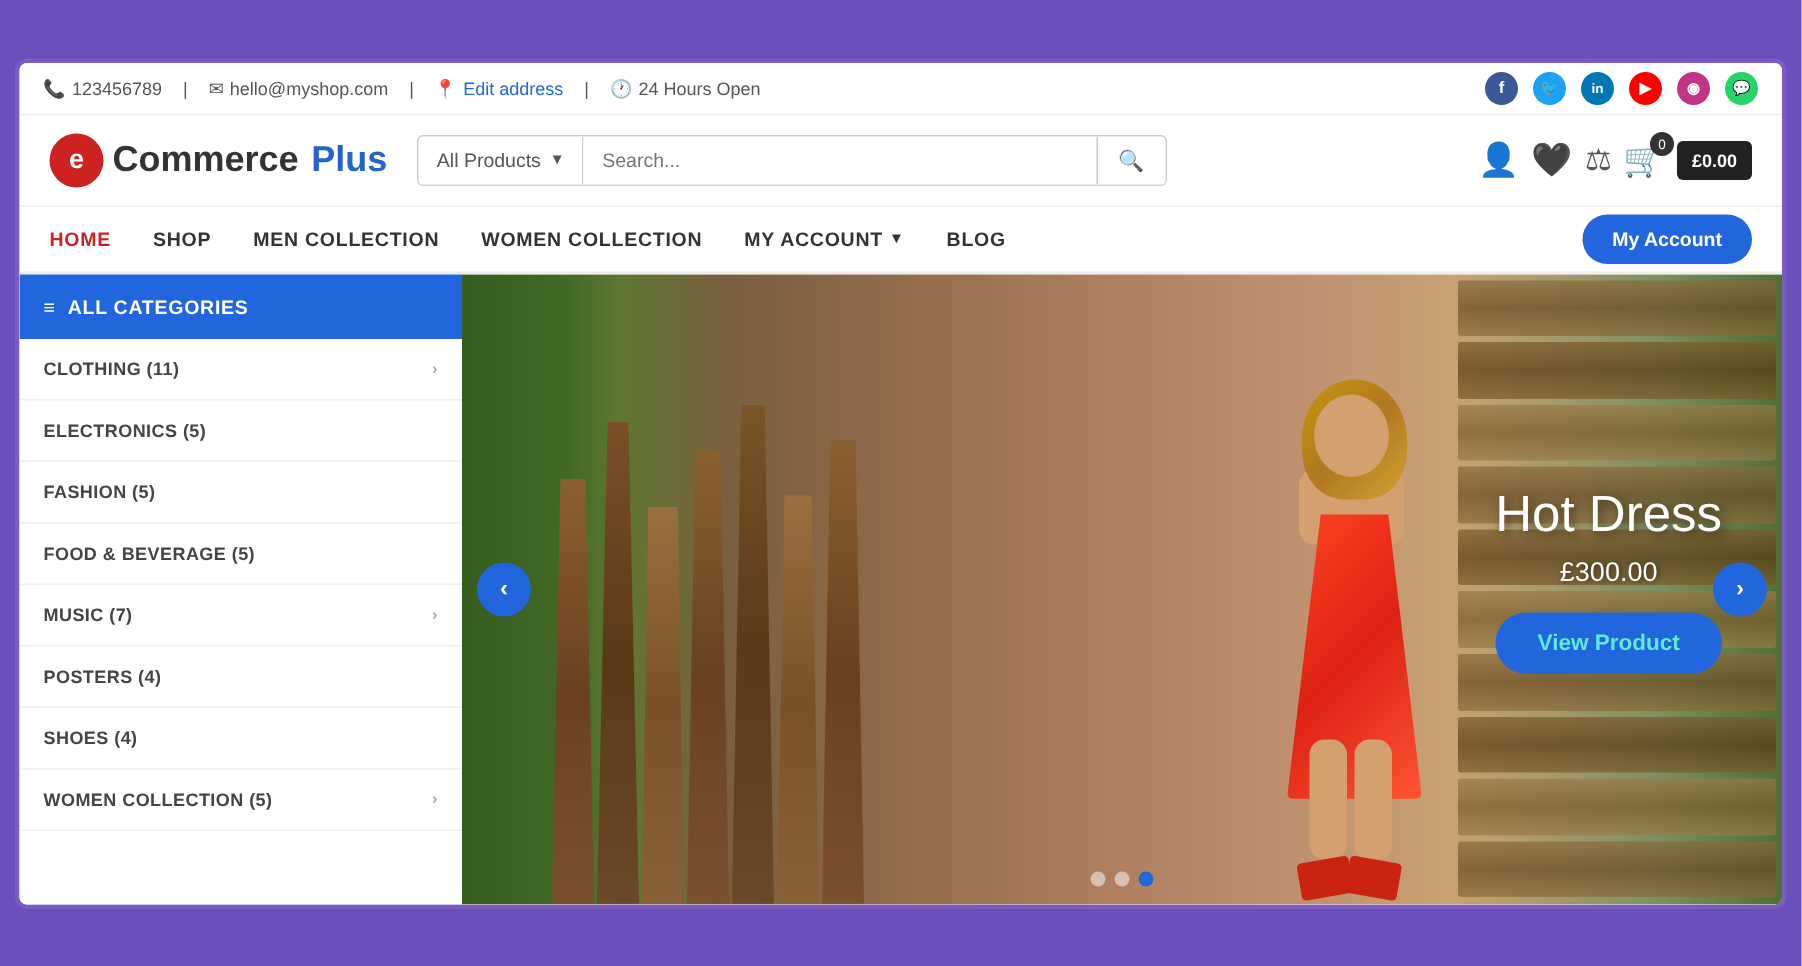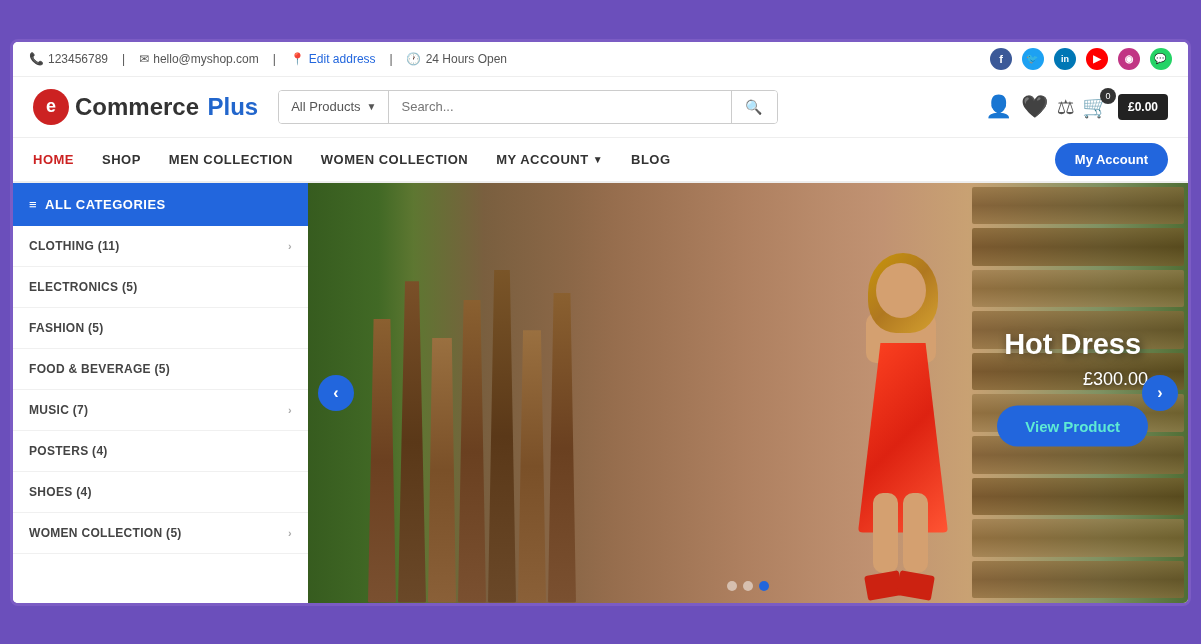--- a/index.html
+++ b/index.html
@@ -485,7 +485,7 @@
         </div>
 
         <div style="position:absolute;right:40px;top:50%;transform:translateY(-55%);text-align:center;z-index:10;">
-          <h2 class="hero-title" style="font-size:29px;font-weight:700;color:white;text-shadow:2px 2px 8px rgba(0,0,0,0.6);margin-bottom:8px;">Hot Dress</h2>
+          <h2 class="hero-title" style="font-size:34px;font-weight:400;color:white;text-shadow:2px 2px 8px rgba(0,0,0,0.6);margin-bottom:8px;">Hot Dress</h2>
           <p class="hero-price" style="font-size:18px;color:white;text-shadow:1px 1px 4px rgba(0,0,0,0.6);margin-bottom:16px;text-align:right;">£300.00</p>
           <button class="hero-btn">View Product</button>
         </div>

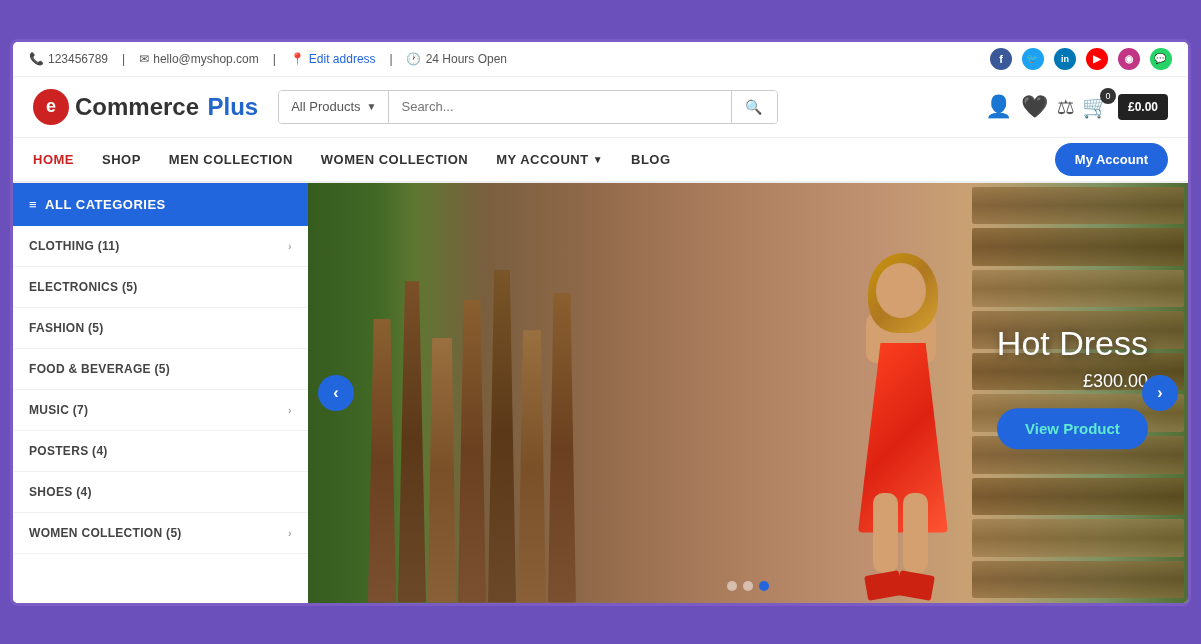--- a/index.html
+++ b/index.html
@@ -486,7 +486,7 @@
 
         <div style="position:absolute;right:40px;top:50%;transform:translateY(-55%);text-align:center;z-index:10;">
           <h2 class="hero-title" style="font-size:34px;font-weight:400;color:white;text-shadow:2px 2px 8px rgba(0,0,0,0.6);margin-bottom:8px;">Hot Dress</h2>
-          <p class="hero-price" style="font-size:18px;color:white;text-shadow:1px 1px 4px rgba(0,0,0,0.6);margin-bottom:16px;text-align:right;">£300.00</p>
+          <p class="hero-price" style="font-size:18px;color:white;text-shadow:1px 1px 4px rgba(0,0,0,0.6);margin-bottom:16px;">£300.00</p>
           <button class="hero-btn">View Product</button>
         </div>
       </div>

